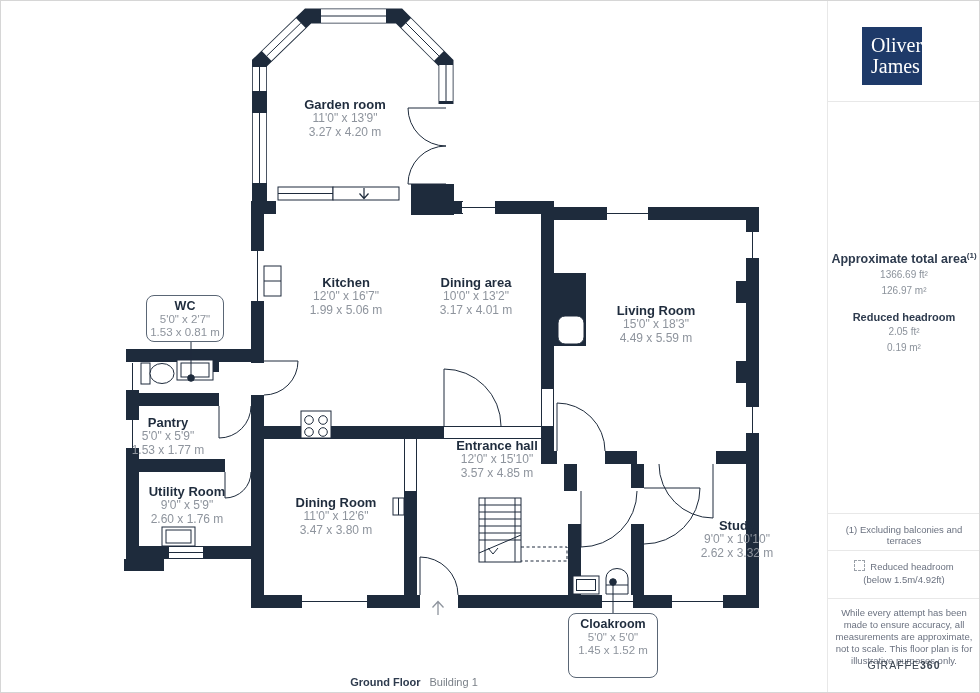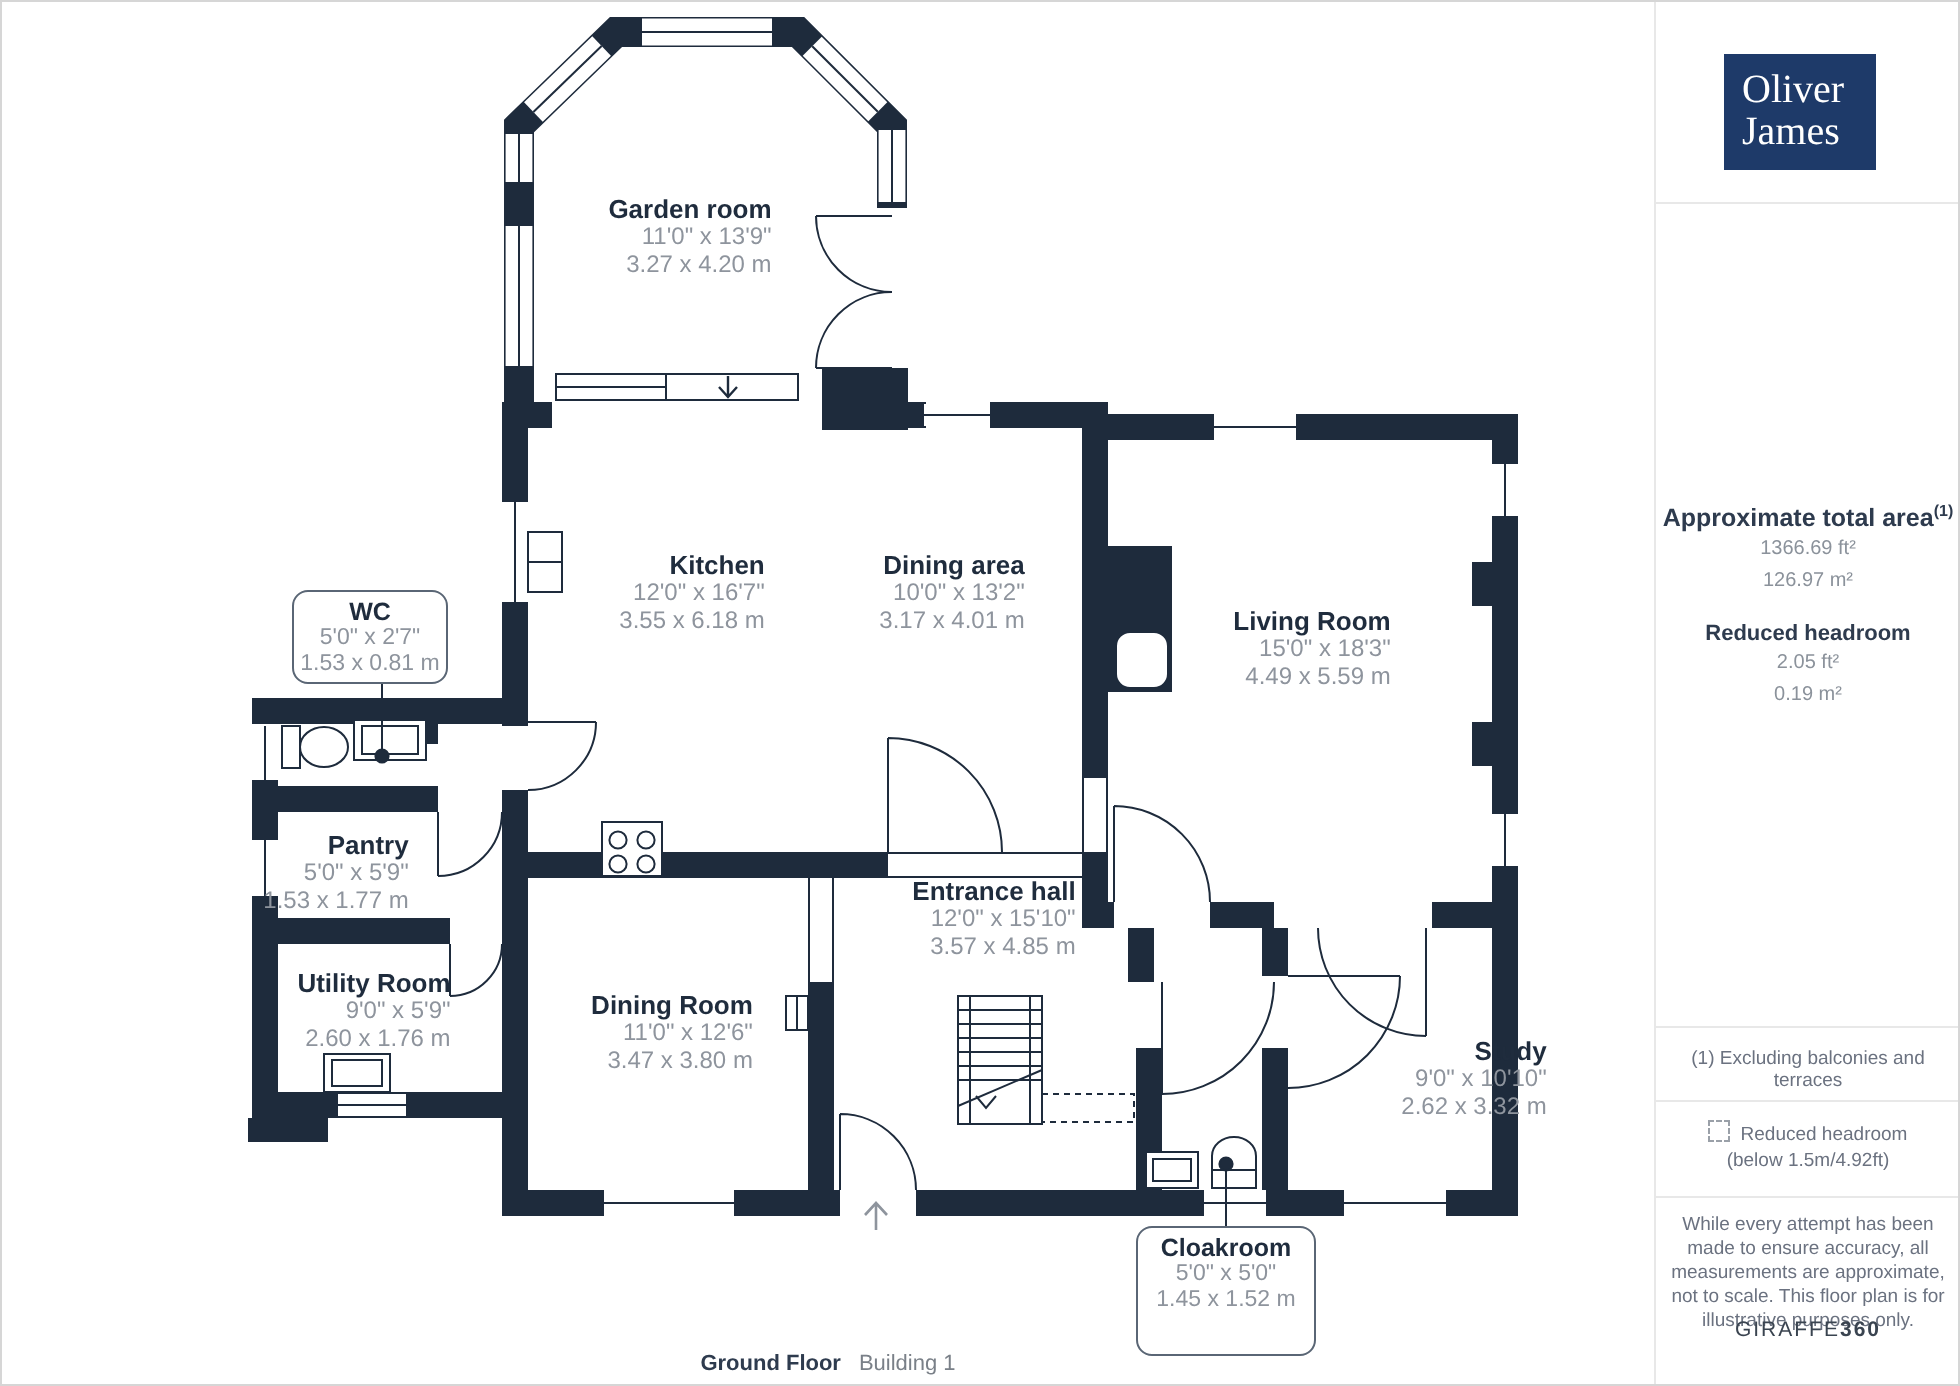--- a/index.html
+++ b/index.html
@@ -26,7 +26,7 @@
   
   .sidebar{position:absolute;left:826px;top:0;width:152px;height:691px;border-left:1px solid #e8e8e8;}
   .sb-div{position:absolute;left:0;width:100%;height:0;border-top:1px solid #e8e8e8;}
-  .logo{position:absolute;left:34px;top:26px;width:76px;height:58px;display:flex;flex-direction:column;
+  .logo{position:absolute;left:34px;top:26px;width:60px;height:58px;display:flex;flex-direction:column;
         justify-content:center;padding-left:9px;box-sizing:border-box;}
   .logo span{font-family:"Liberation Serif", serif;color:#fff;font-size:20px;line-height:21px;}
   .stats{position:absolute;left:0;top:247px;width:100%;text-align:center;}

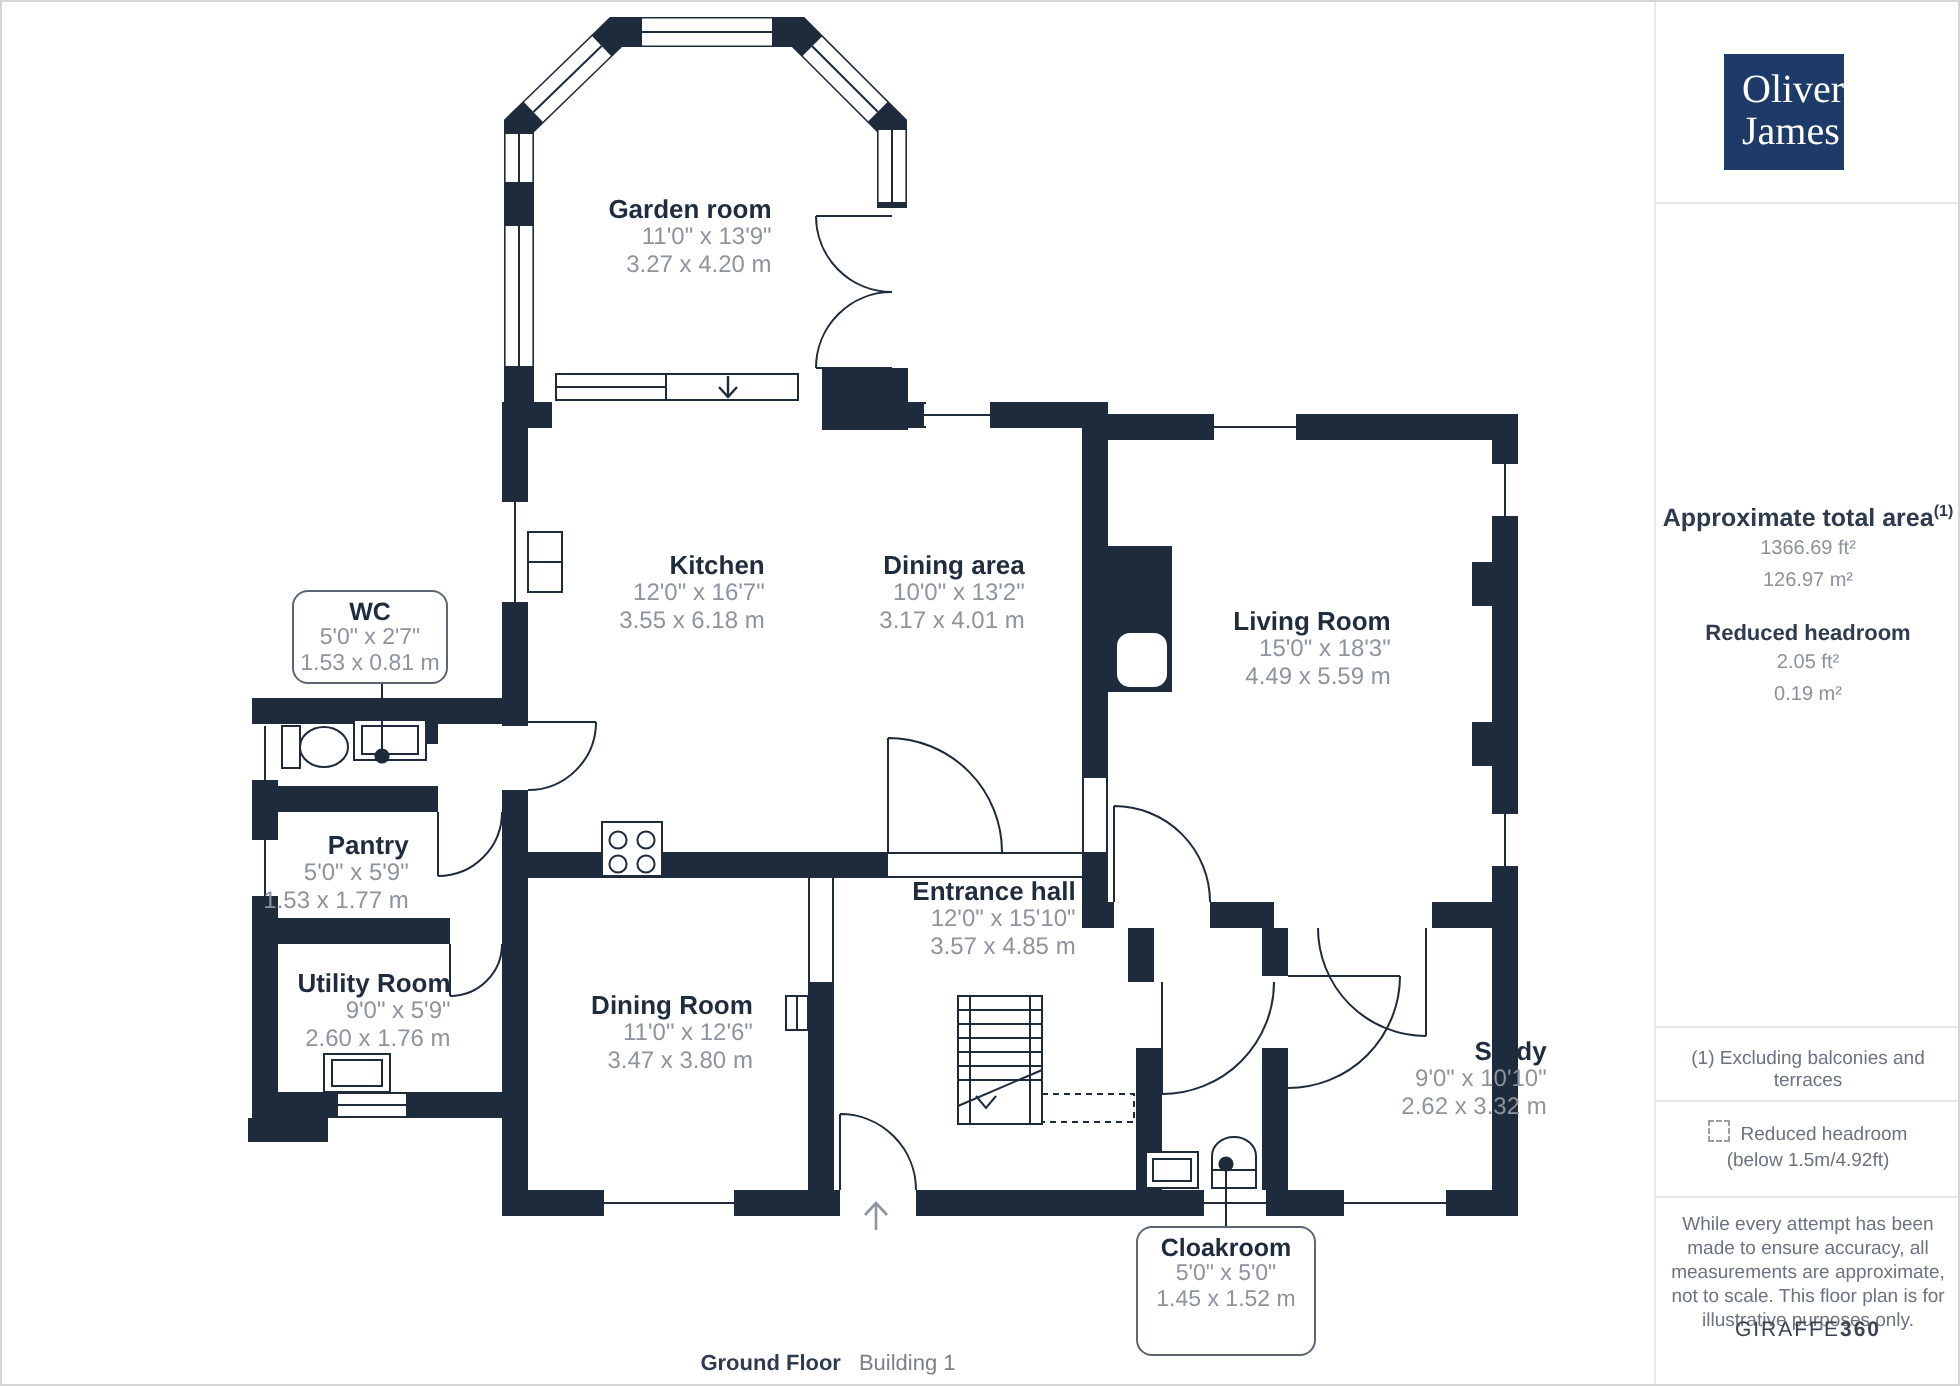--- a/index.html
+++ b/index.html
@@ -8,7 +8,7 @@
   .plan-svg{position:absolute;left:0;top:0;}
 
   
-  .room-label{position:absolute;transform:translateX(-50%);text-align:right;white-space:nowrap;}
+  .room-label{position:absolute;transform:translateX(-50%);text-align:center;white-space:nowrap;}
   .rn{font-size:13px;font-weight:bold;color:#1f2c3d;line-height:15px;}
   .rd{font-size:12px;color:#8e949d;line-height:13.5px;}
 

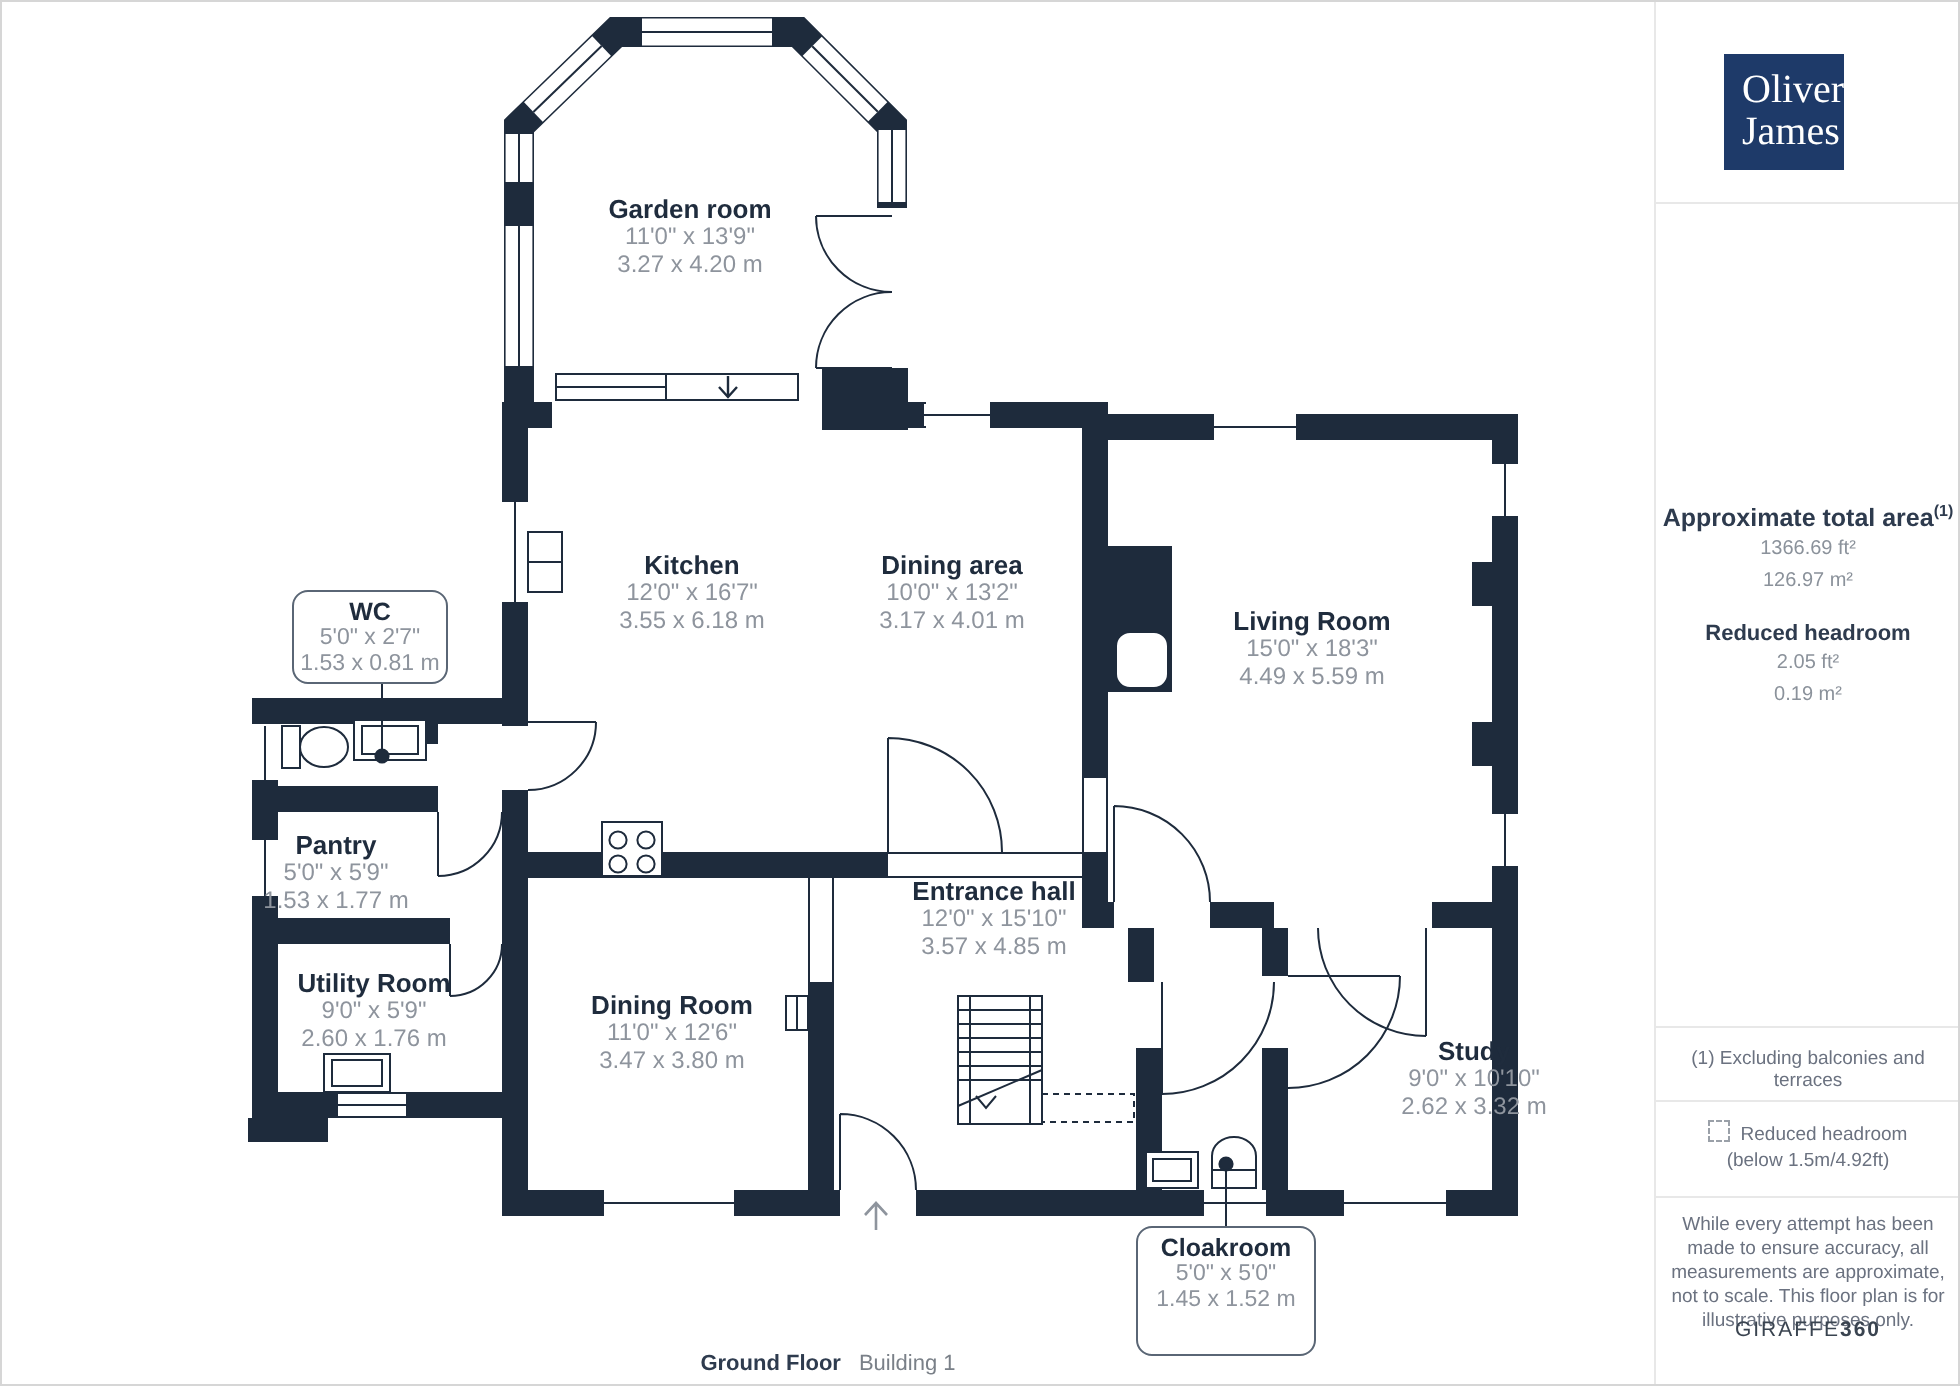--- a/index.html
+++ b/index.html
@@ -253,7 +253,7 @@
   <div class="room-label" style="left:345px;top:274px;">
     <div class="rn">Kitchen</div>
     <div class="rd">12'0" x 16'7"</div>
-    <div class="rd">3.55 x 6.18 m</div>
+    <div class="rd">1.99 x 5.06 m</div>
   </div>
   <div class="room-label" style="left:475px;top:274px;">
     <div class="rn">Dining area</div>

